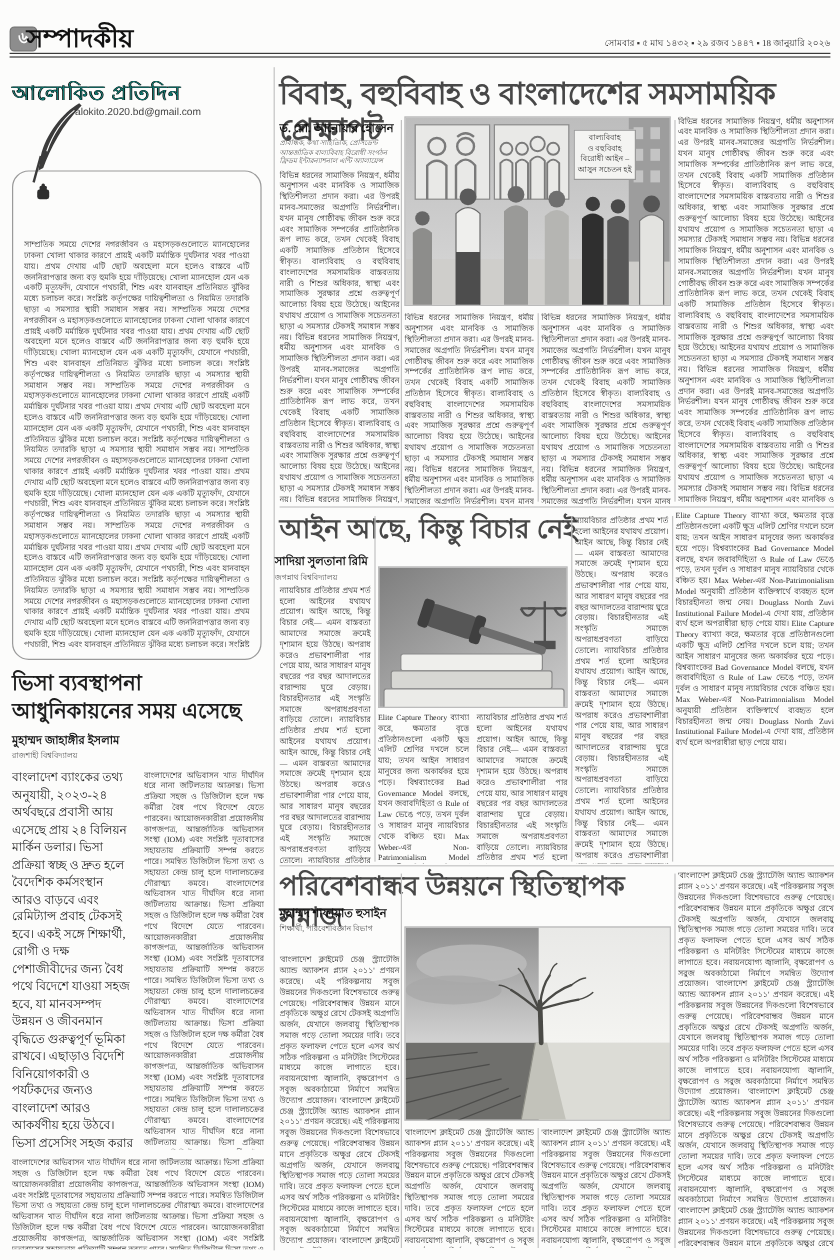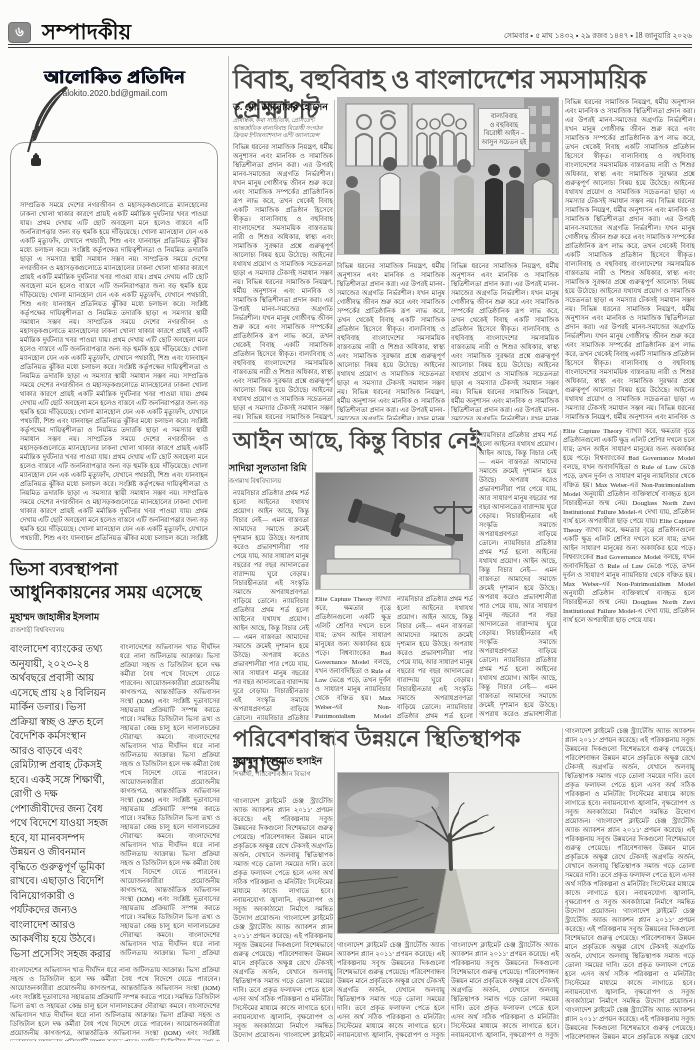--- a/index.html
+++ b/index.html
@@ -18,7 +18,7 @@
     display:flex; align-items:center; justify-content:center;
     border:1px solid #6f6f6f;
   }
-  .section-title { left:42px; top:16px; font-size:21px; font-weight:bold; color:#111;
+  .section-title { left:22px; top:16px; font-size:21px; font-weight:bold; color:#111;
     font-family:"Liberation Sans","DejaVu Sans",sans-serif; letter-spacing:0.2px; }
   .dateline { right:8px; top:30px; font-size:7.5px; color:#333; }
   .header-rule { left:8px; top:44px; width:684px; height:4px;

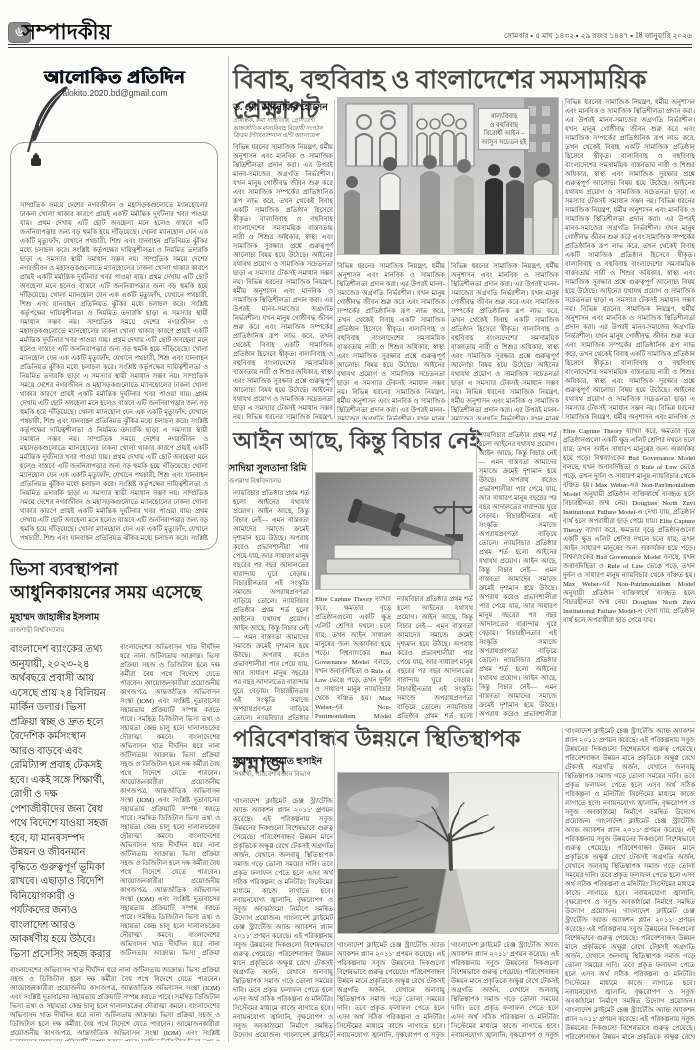--- a/index.html
+++ b/index.html
@@ -27,8 +27,8 @@
   
   .v-rule { width:1px; background:#c2c2c2; }
   .h-rule { height:1px; background:#c2c2c2; }
-  .masthead-logo { left:10px; top:64px; width:210px; text-align:center;
-    font-size:17px; font-weight:bold; color:#0f172a;
+  .masthead-logo { left:10px; top:64px; width:210px; 
+    font-size:17px; font-weight:normal; color:#0f766e;
     text-shadow:0.6px 0 #000, -0.6px 0 #000; letter-spacing:1px; }
   .masthead-email { left:10px; top:88px; width:210px; text-align:center;
     font-size:8.5px; color:#444; font-family:"Liberation Sans",sans-serif; }

